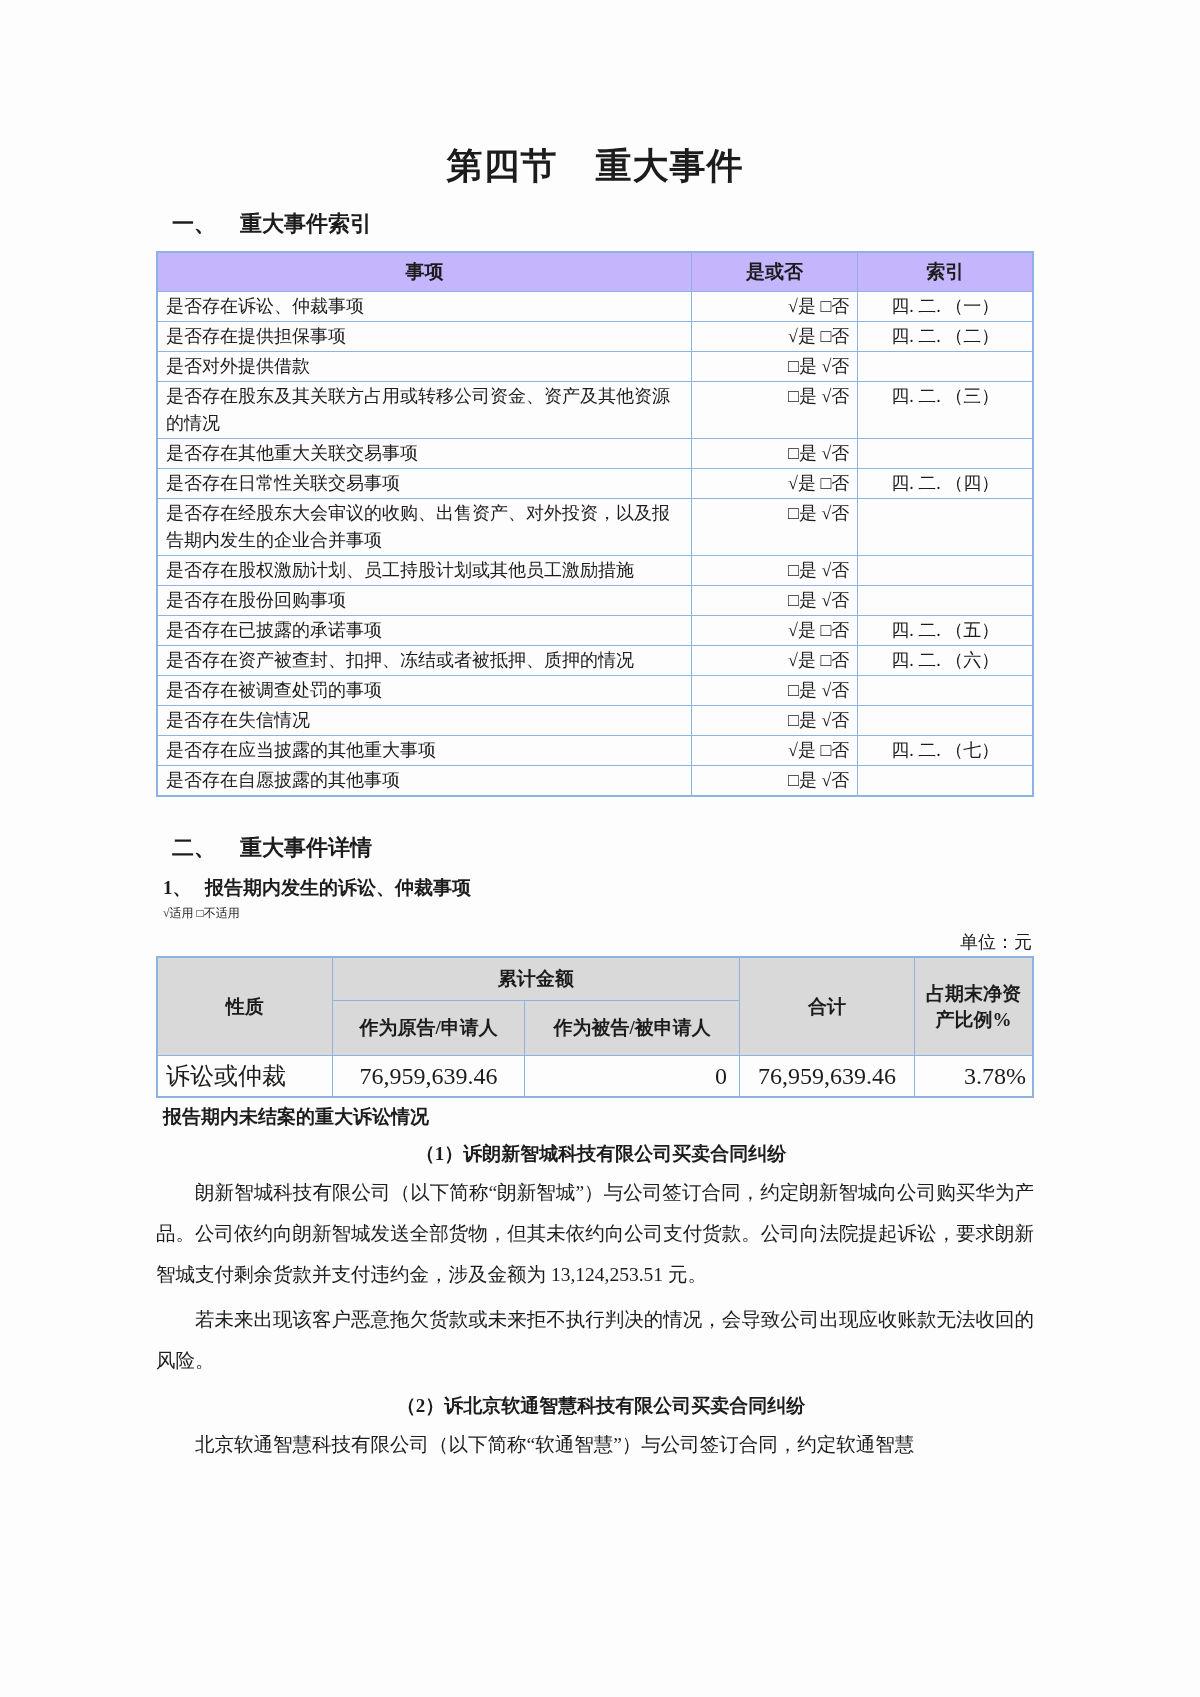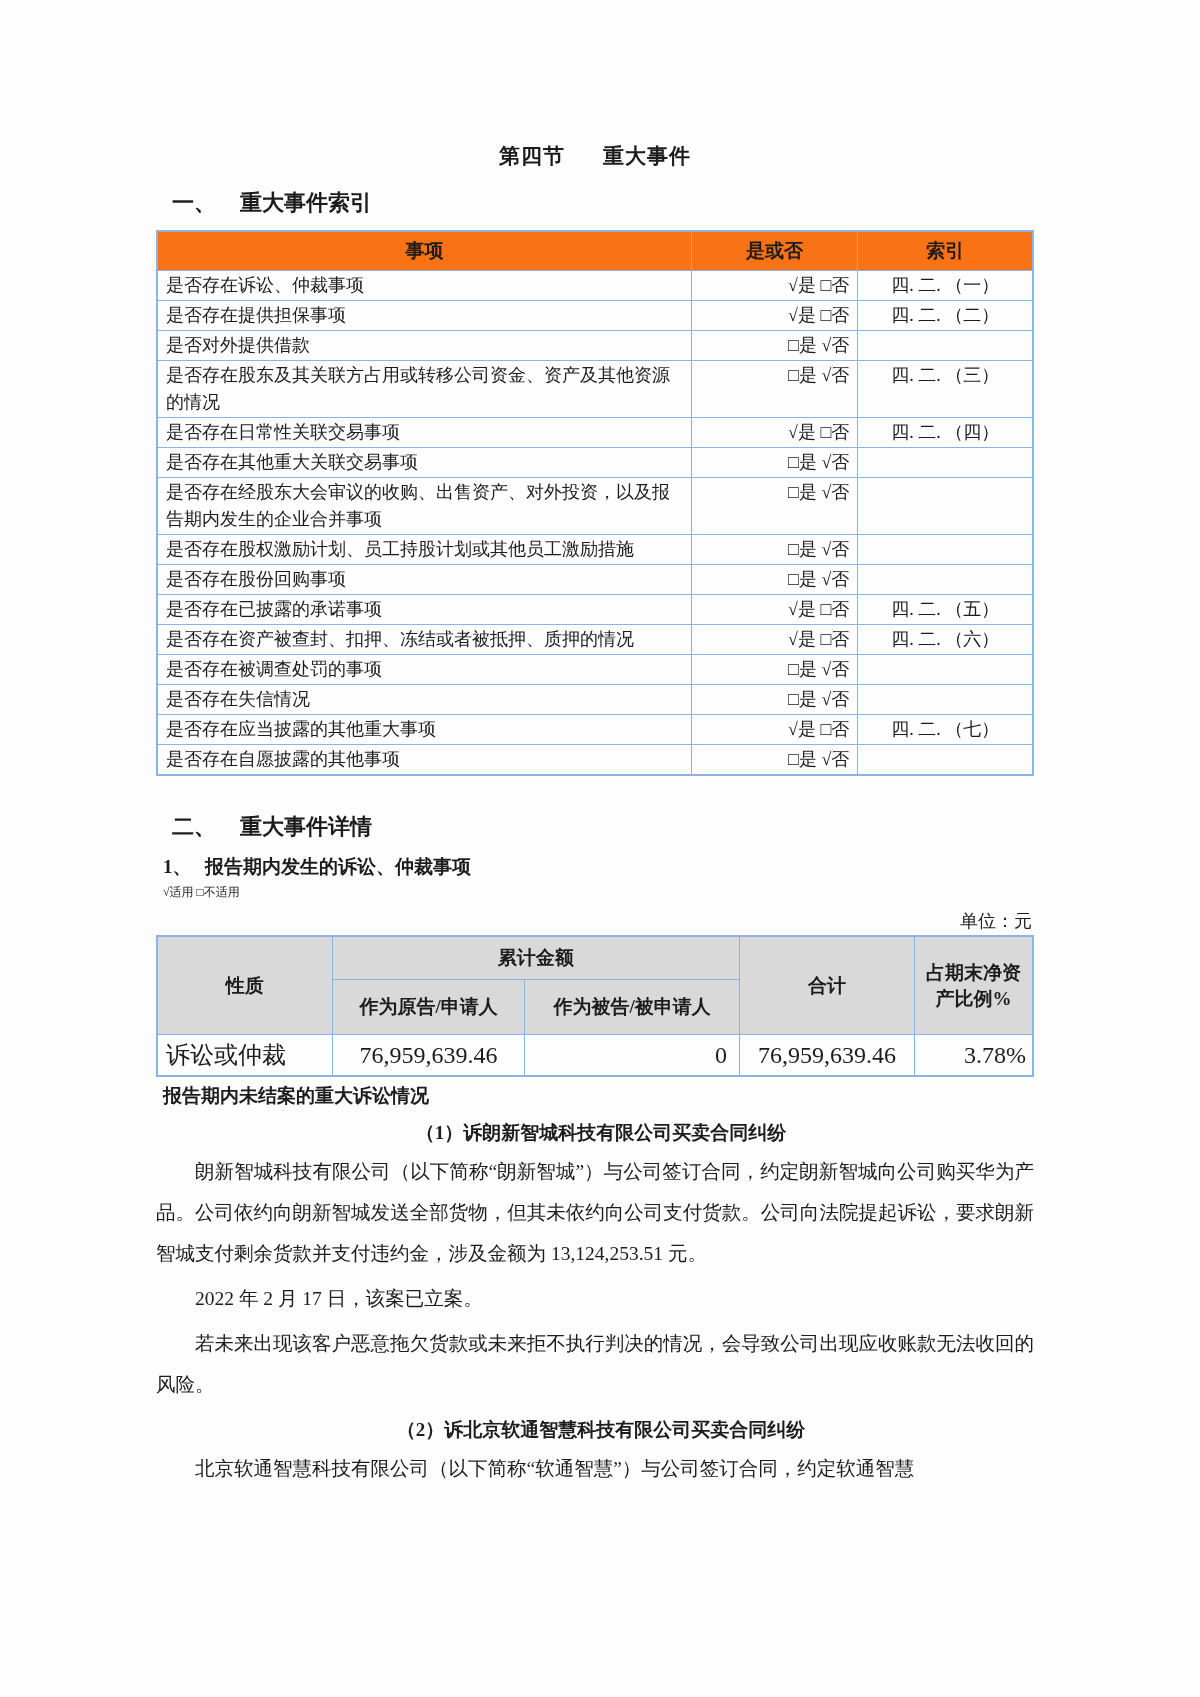--- a/index.html
+++ b/index.html
@@ -14,7 +14,7 @@
     padding:142px 166px 0 156px;
     overflow:hidden;
   }
-  .doc-title { margin:0 0 18px 0; text-align:center; font-size:21px; font-weight:bold; letter-spacing:1px; }
+  .doc-title { margin:0 0 18px 0; text-align:center; font-size:36px; font-weight:bold; letter-spacing:1px; }
   .title-gap { display:inline-block; width:38px; }
   .sec-heading { margin:0 0 12px 0; font-size:22px; font-weight:bold; padding-left:16px; }
   .sec-heading .sec-num { display:inline-block; min-width:68px; }

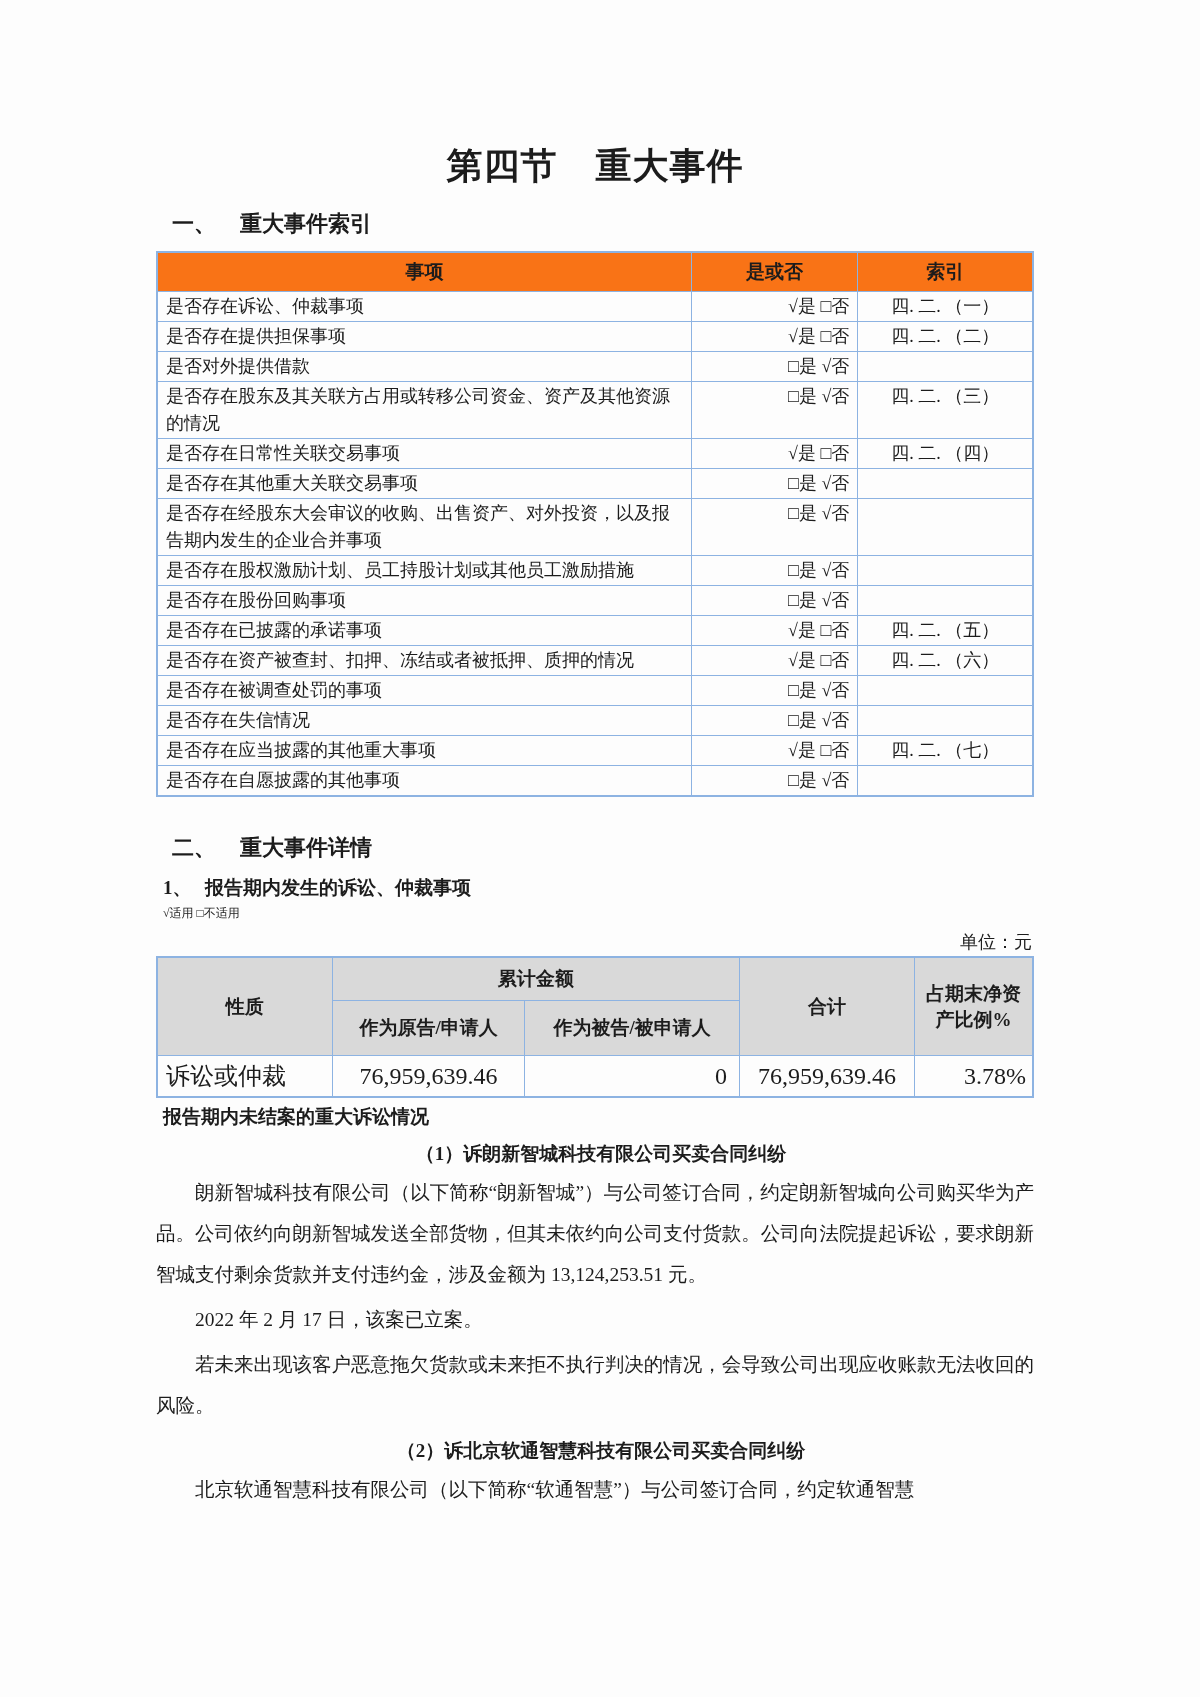--- a/index.html
+++ b/index.html
@@ -30,7 +30,7 @@
   .index-table { border:2px solid #8db3e2; }
   .index-table th, .index-table td { border:1px solid #8db3e2; }
   .index-table th {
-    background:#f97316; font-weight:bold; font-size:19px;
+    background:#c4b5fd; font-weight:bold; font-size:19px;
     padding:6px 4px; text-align:center;
   }
   .index-table td { font-size:18px; line-height:1.5; padding:1px 8px; }

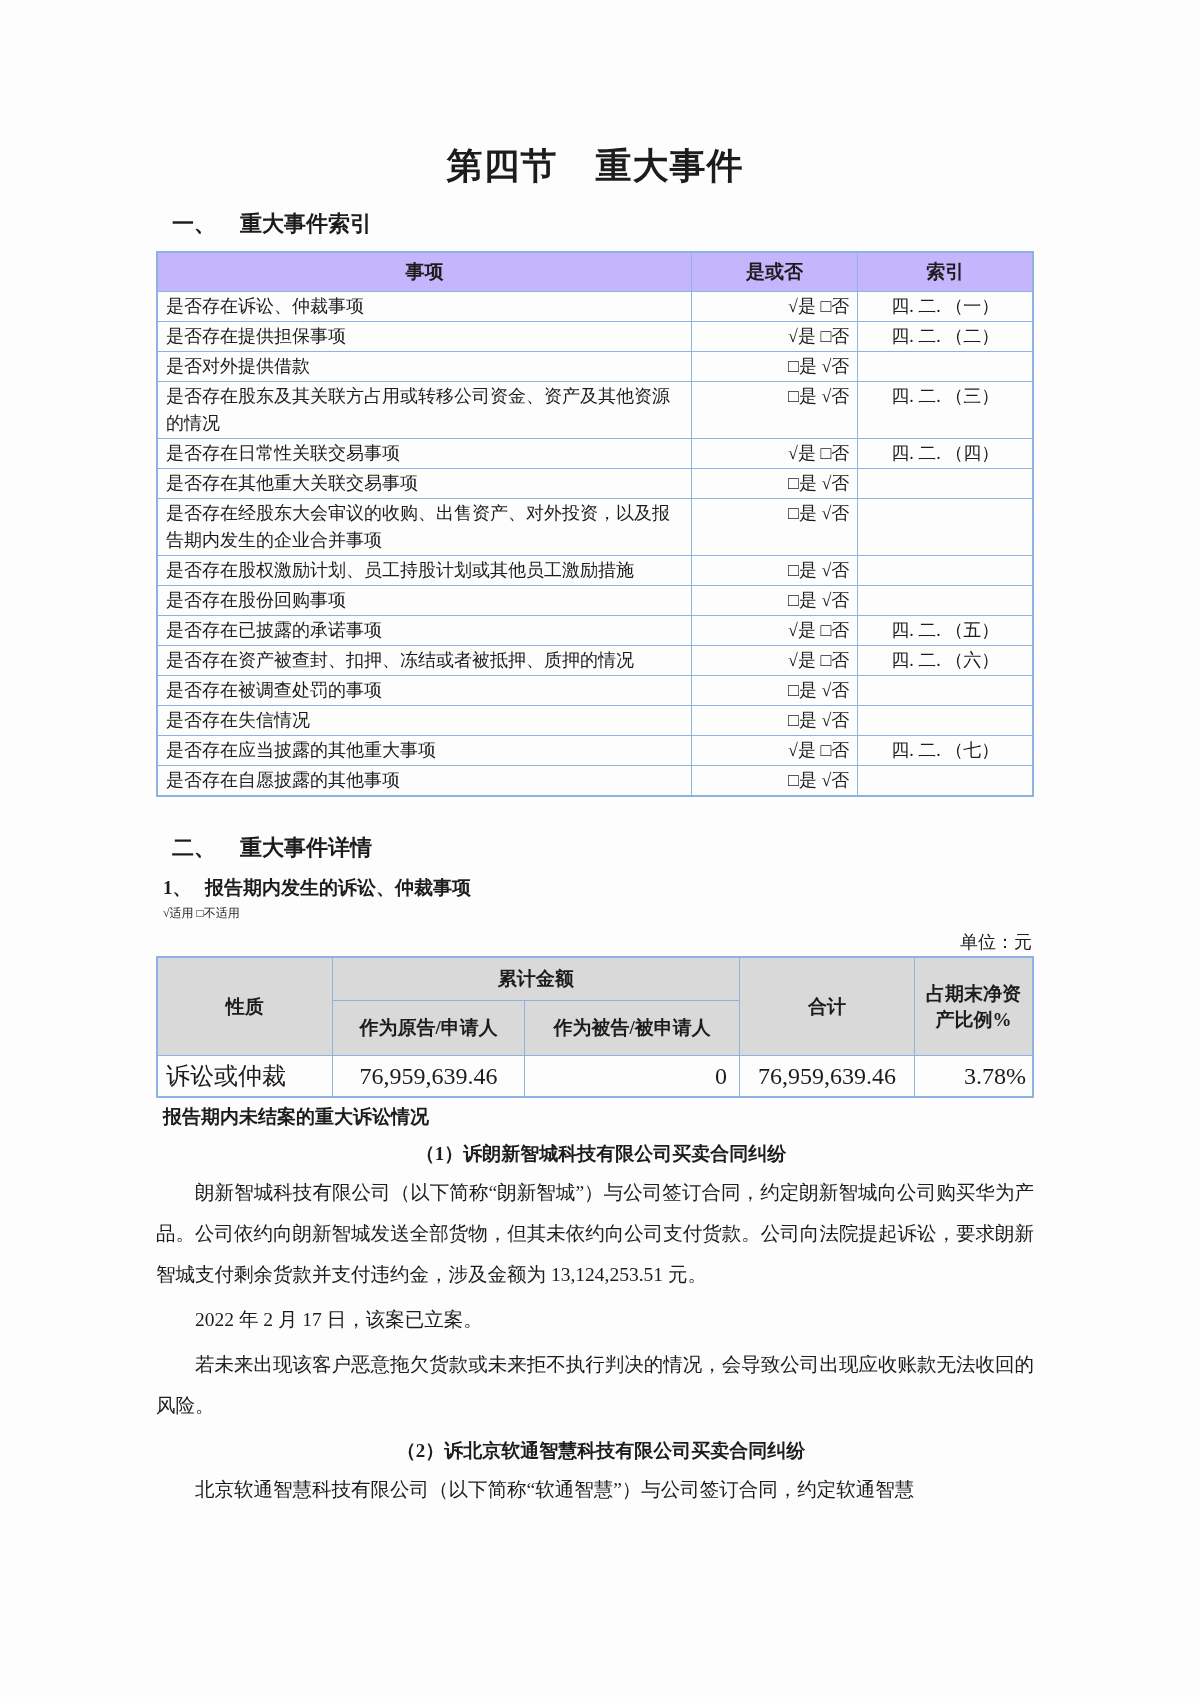--- a/index.html
+++ b/index.html
@@ -108,14 +108,14 @@
           <td class="c-index">四. 二. （三）</td>
         </tr>
       <tr>
+          <td class="c-item">是否存在其他重大关联交易事项</td>
+          <td class="c-choice">□是 √否</td>
+          <td class="c-index"></td>
+        </tr>
+      <tr>
           <td class="c-item">是否存在日常性关联交易事项</td>
           <td class="c-choice">√是 □否</td>
           <td class="c-index">四. 二. （四）</td>
-        </tr>
-      <tr>
-          <td class="c-item">是否存在其他重大关联交易事项</td>
-          <td class="c-choice">□是 √否</td>
-          <td class="c-index"></td>
         </tr>
       <tr>
           <td class="c-item">是否存在经股东大会审议的收购、出售资产、对外投资，以及报告期内发生的企业合并事项</td>

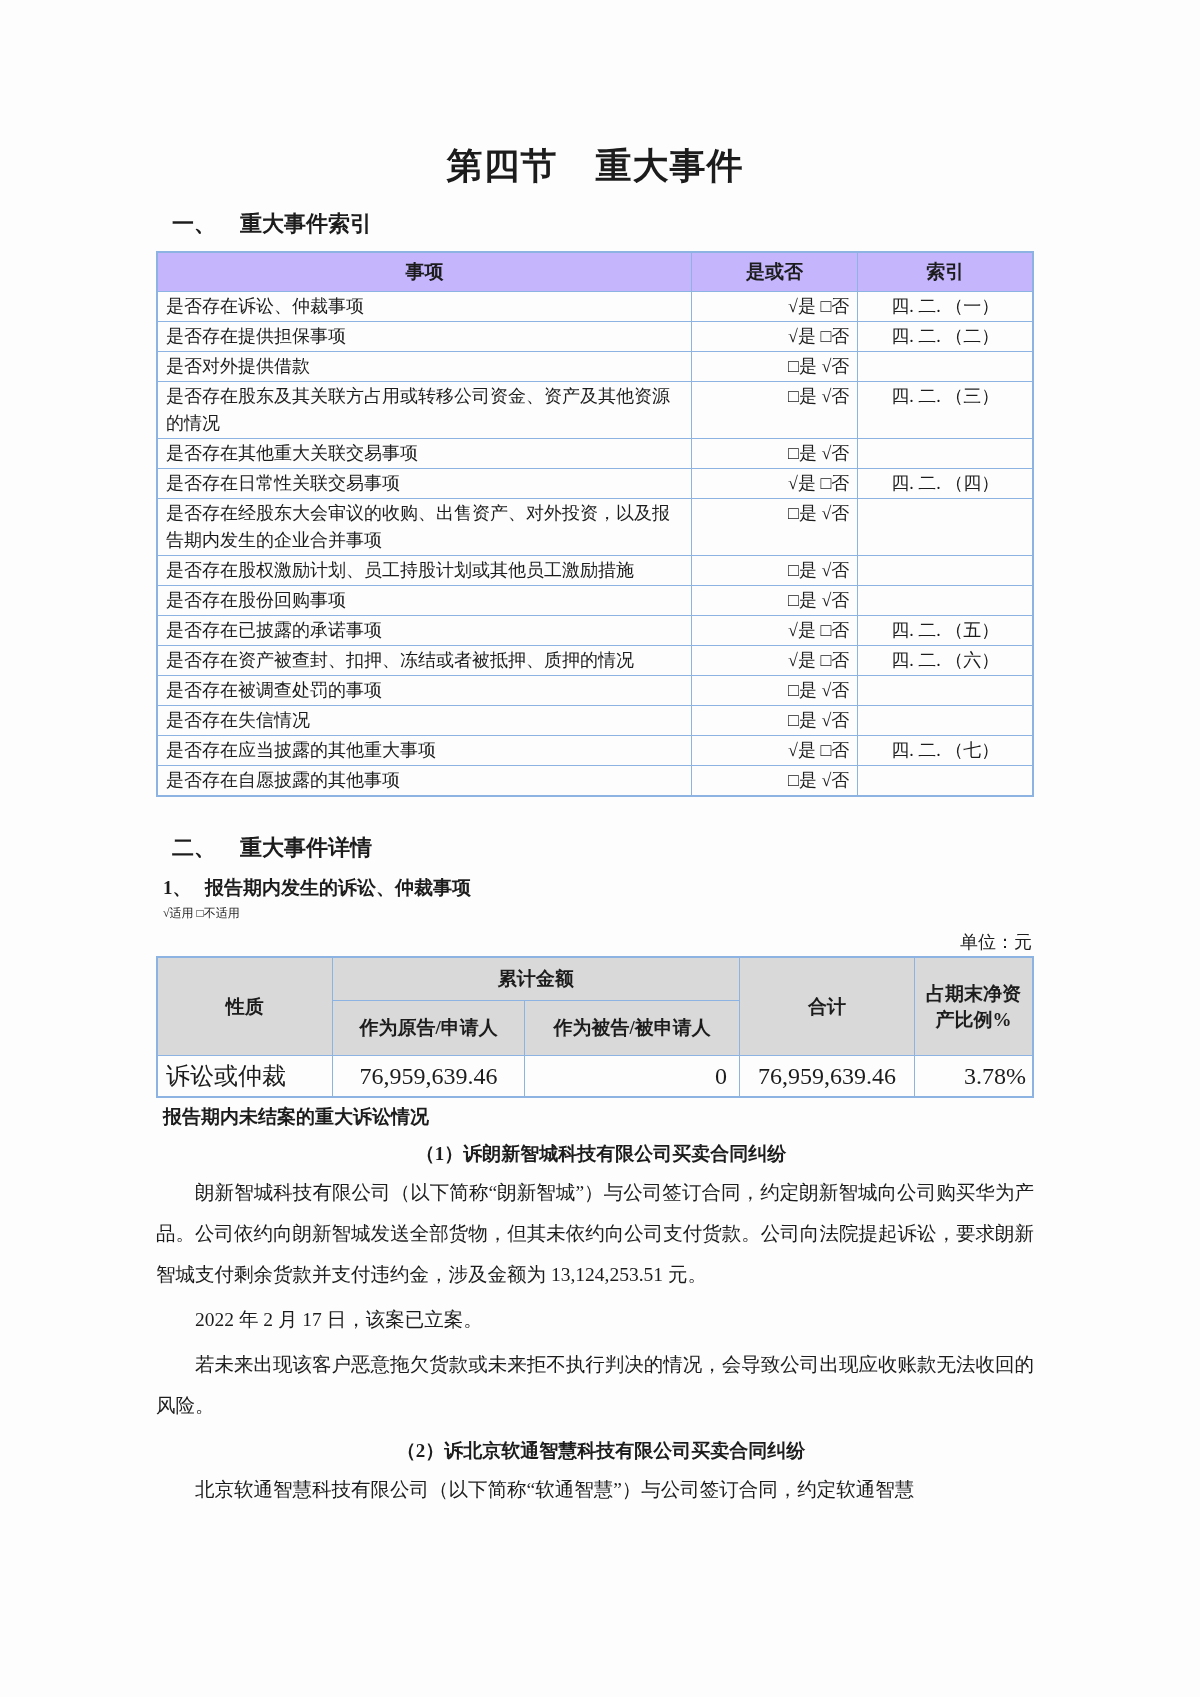--- a/index.html
+++ b/index.html
@@ -213,7 +213,6 @@
 
   <p class="case-title">（1）诉朗新智城科技有限公司买卖合同纠纷</p>
   <p class="body-para">朗新智城科技有限公司（以下简称“朗新智城”）与公司签订合同，约定朗新智城向公司购买华为产品。公司依约向朗新智城发送全部货物，但其未依约向公司支付货款。公司向法院提起诉讼，要求朗新智城支付剩余货款并支付违约金，涉及金额为 13,124,253.51 元。</p>
-  <p class="body-para">2022 年 2 月 17 日，该案已立案。</p>
   <p class="body-para">若未来出现该客户恶意拖欠货款或未来拒不执行判决的情况，会导致公司出现应收账款无法收回的风险。</p>
 
   <p class="case-title">（2）诉北京软通智慧科技有限公司买卖合同纠纷</p>

